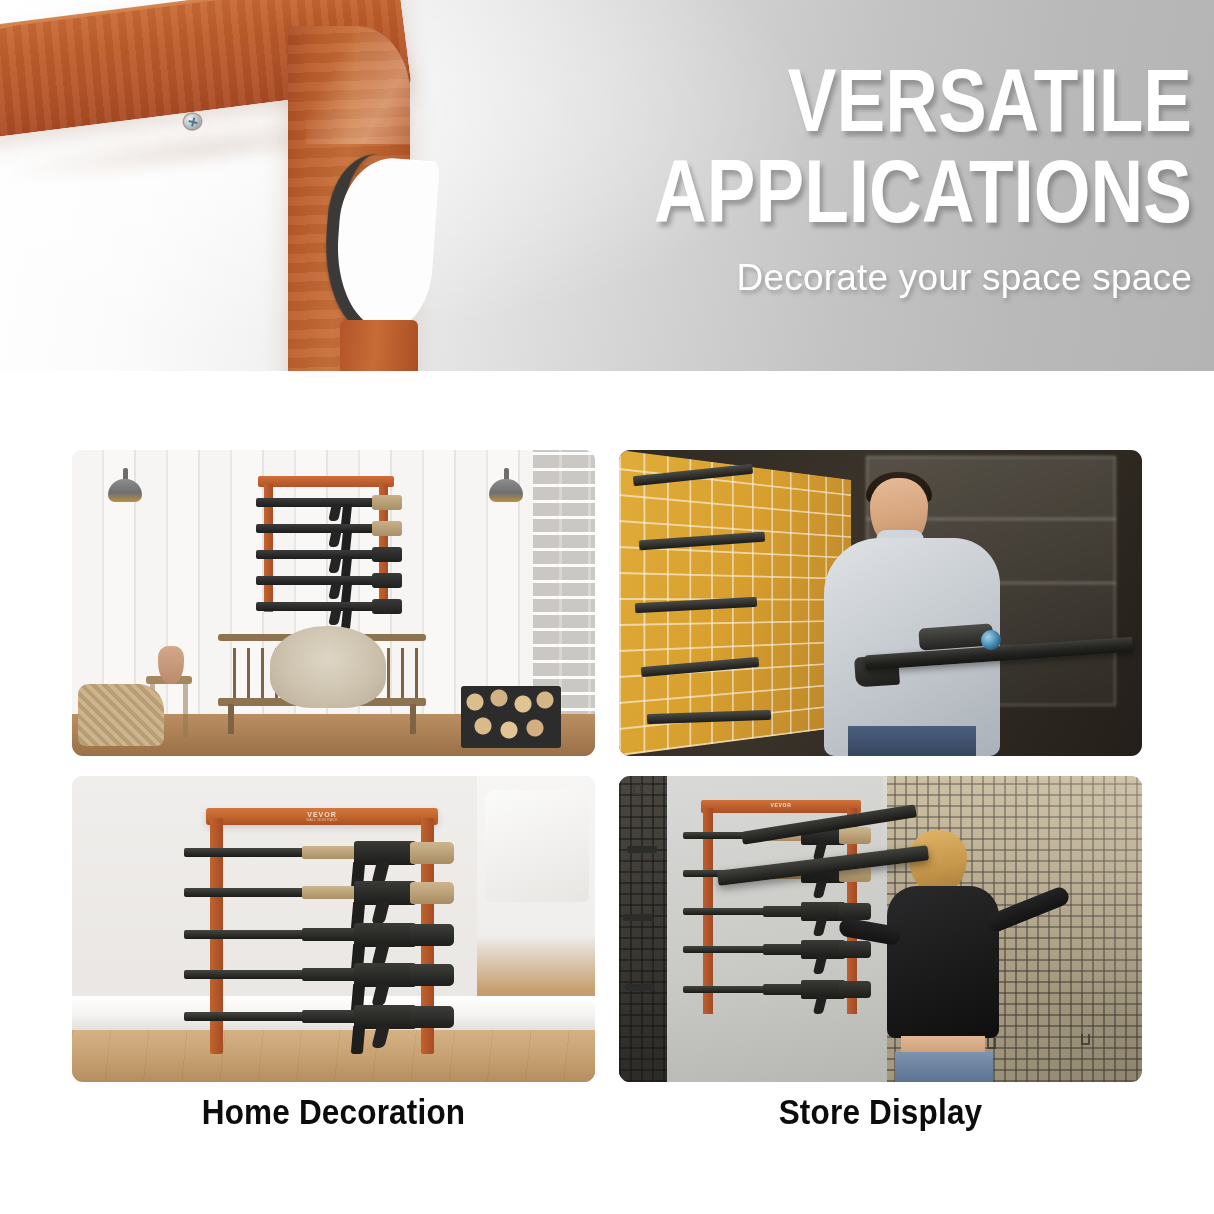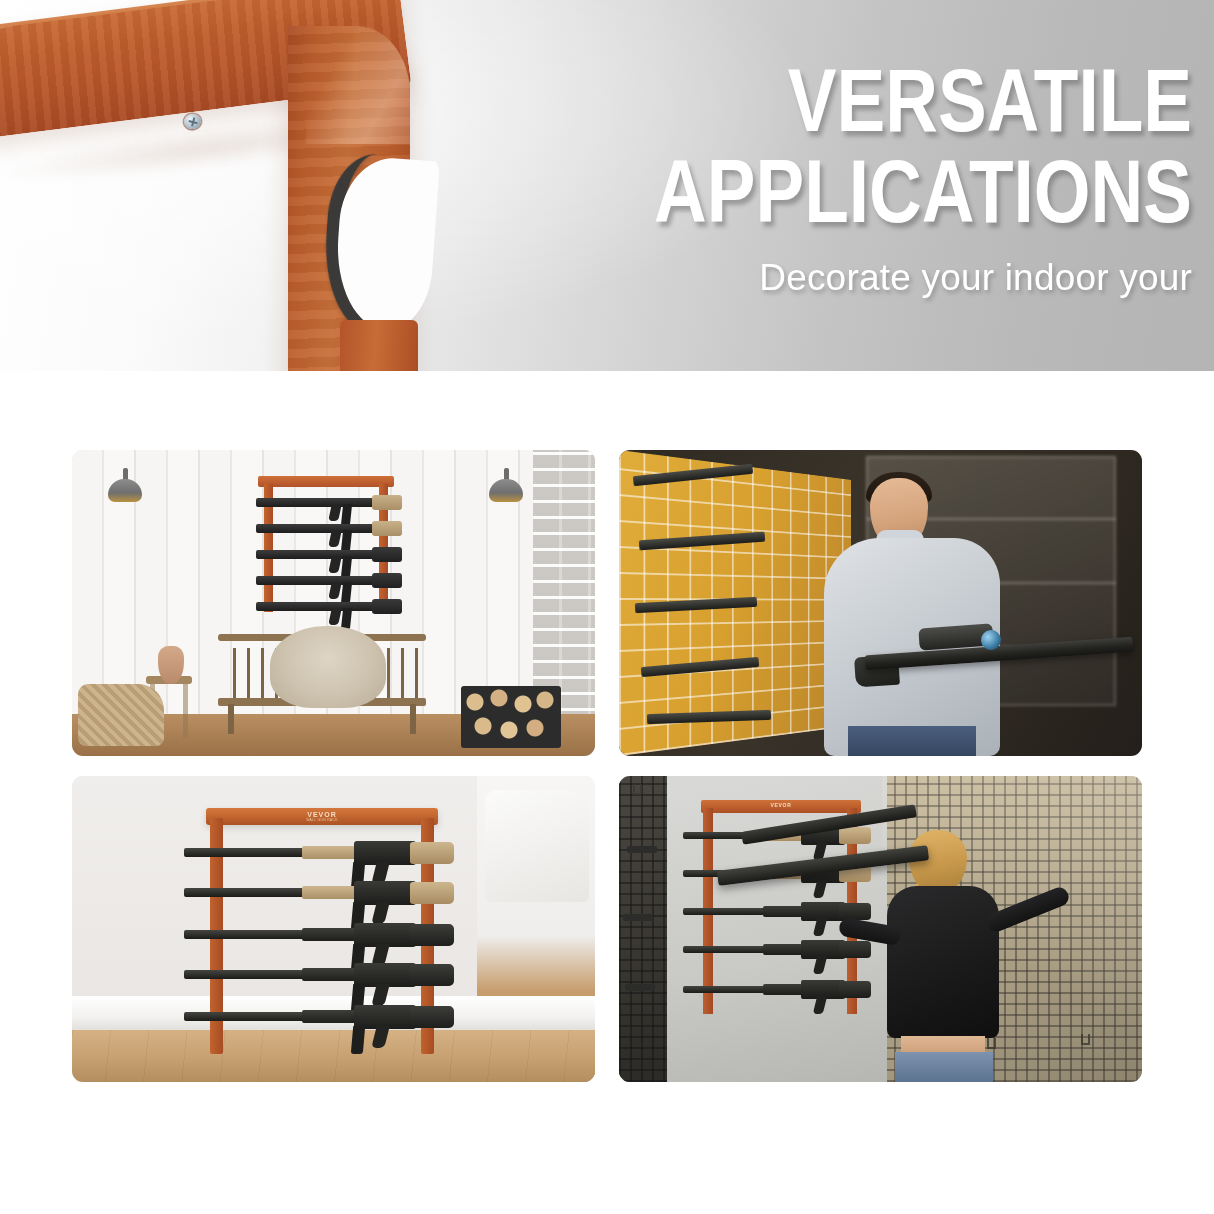--- a/index.html
+++ b/index.html
@@ -532,7 +532,7 @@
     <div id="hero-text">
       <div class="hero-line one">VERSATILE</div>
       <div class="hero-line two">APPLICATIONS</div>
-      <div class="hero-sub">Decorate your indoor your</div>
+      <div class="hero-sub">Decorate your space space</div>
     </div>
   </div>
 

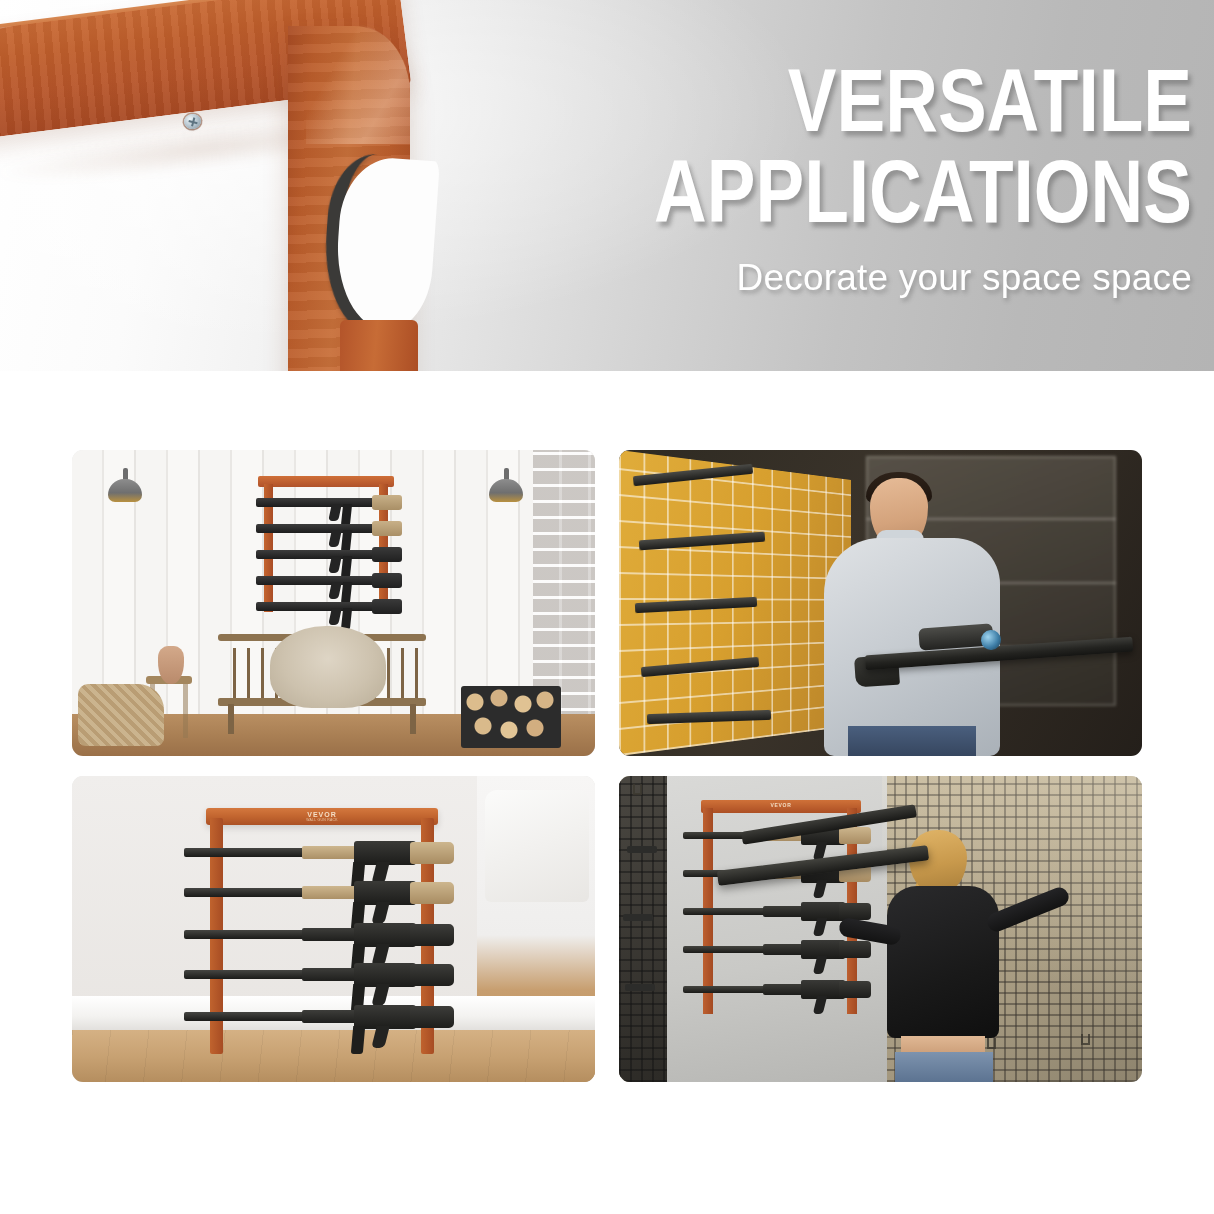--- a/index.html
+++ b/index.html
@@ -762,6 +762,10 @@
     </div>
   </div>
 
+  <div id="captions">
+    <div class="caption">Home Decoration</div>
+    <div class="caption">Store Display</div>
+  </div>
 
 </div>
 

